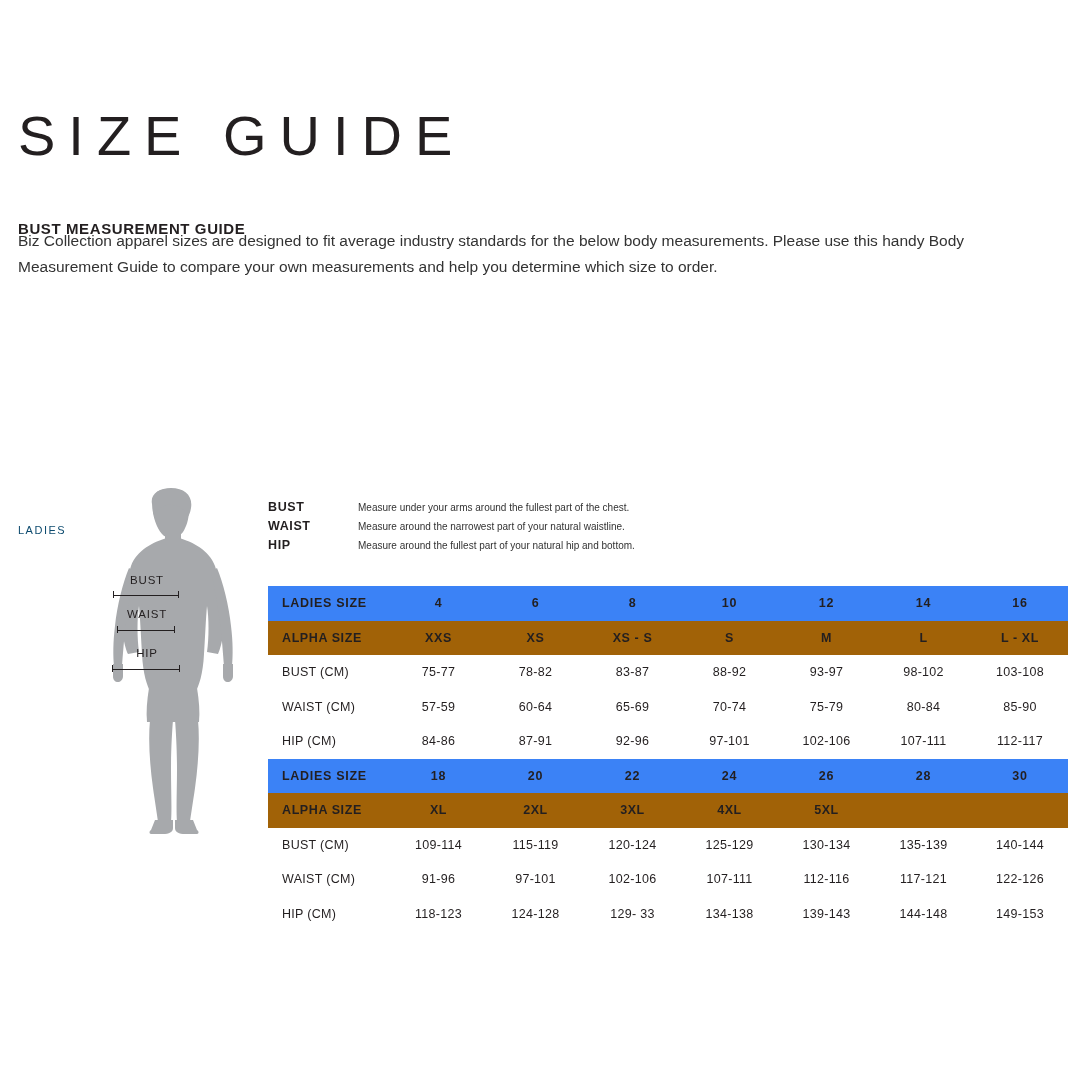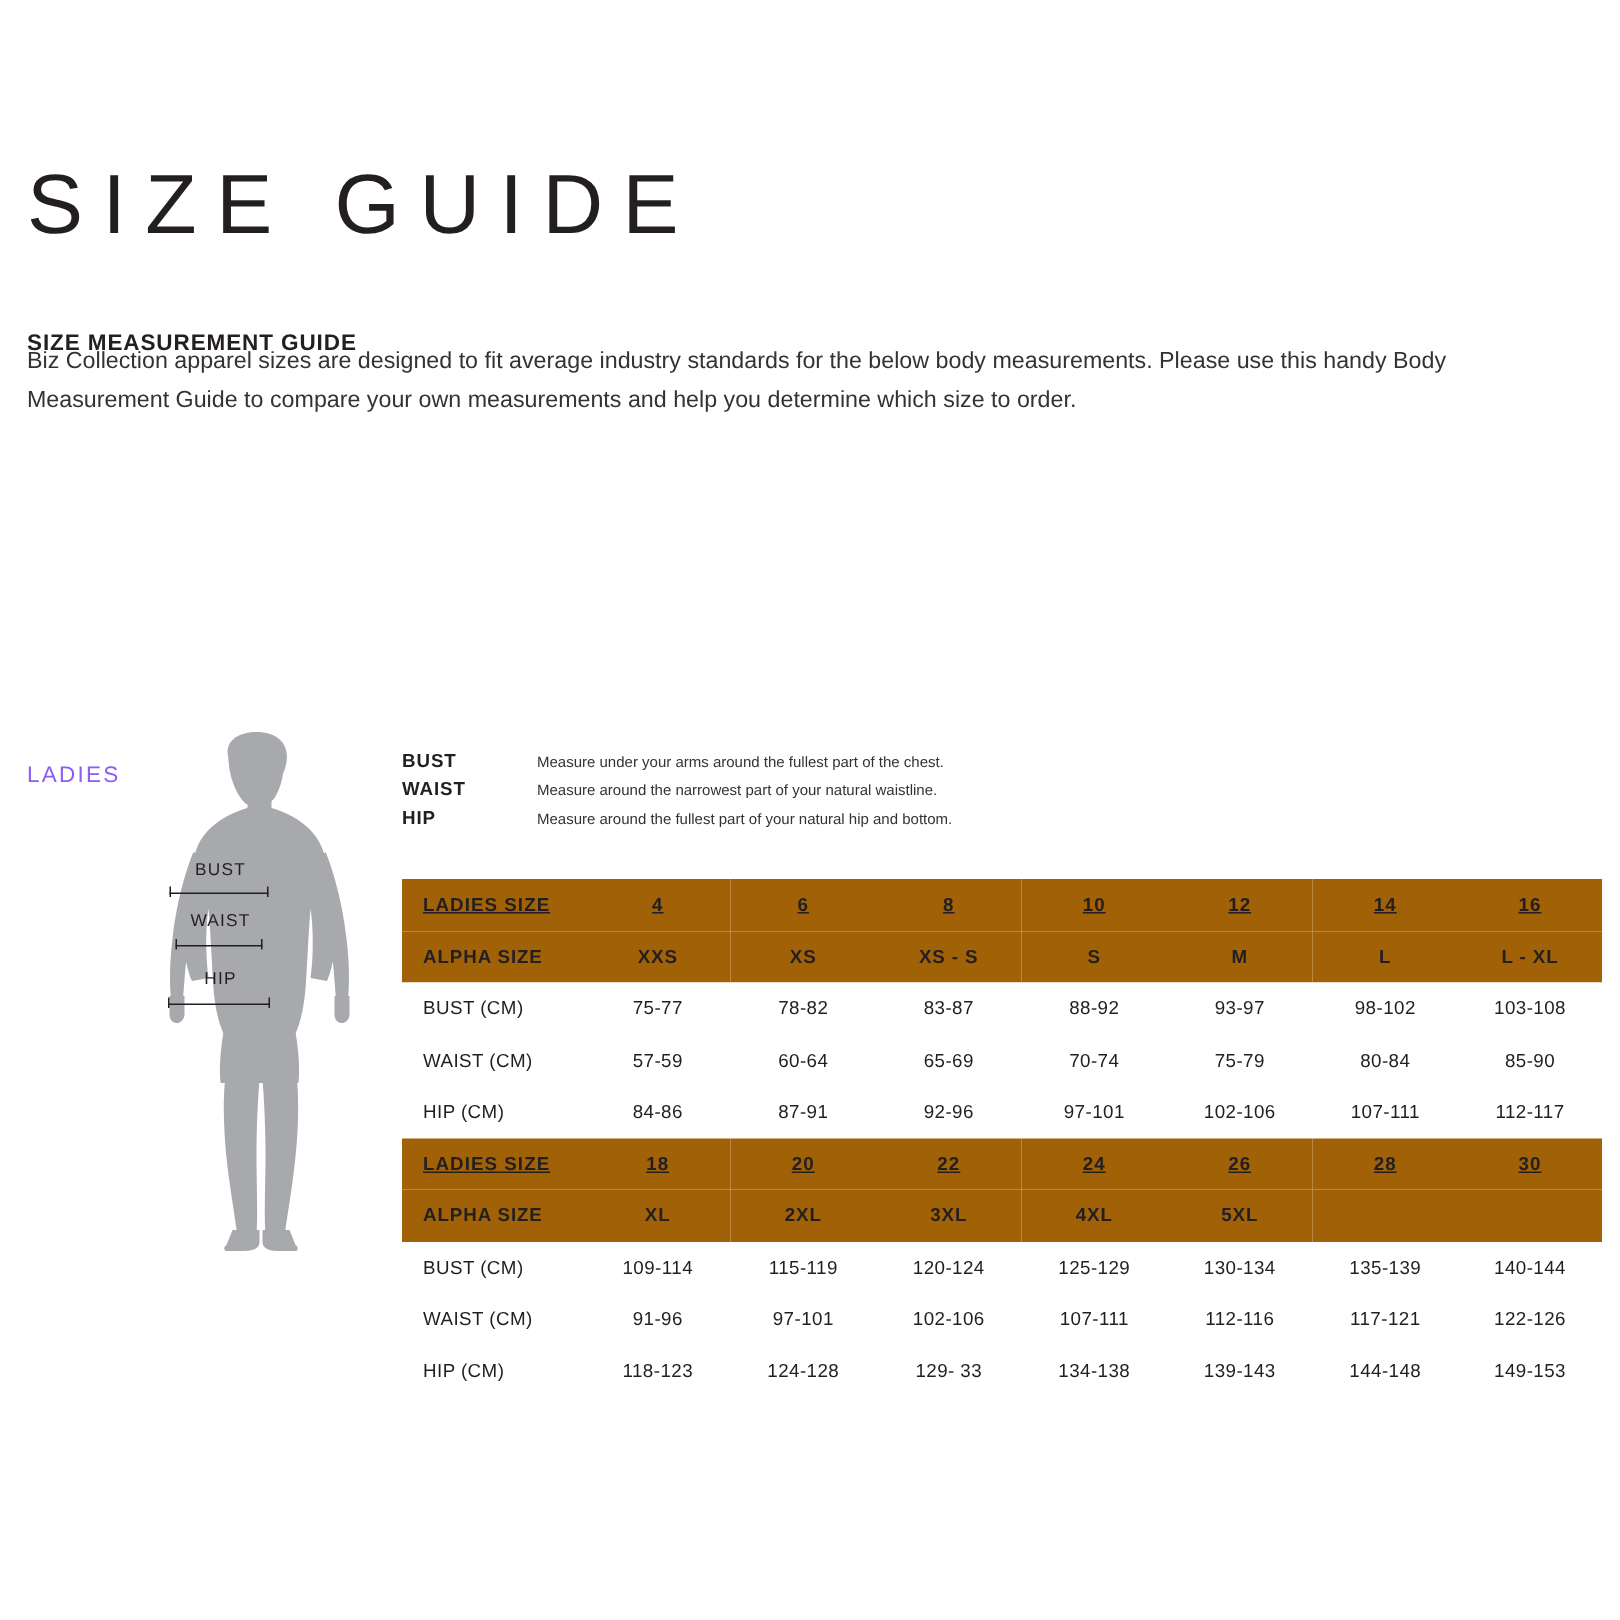--- a/index.html
+++ b/index.html
@@ -172,7 +172,7 @@
 
   <div class="title">SIZE GUIDE</div>
 
-  <div class="subhead">SIZE MEASUREMENT GUIDE</div>
+  <div class="subhead">BUST MEASUREMENT GUIDE</div>
 
   <div class="intro">Biz Collection apparel sizes are designed to fit average industry standards for the below body measurements. Please use this handy Body Measurement Guide to compare your own measurements and help you determine which size to order.</div>
 

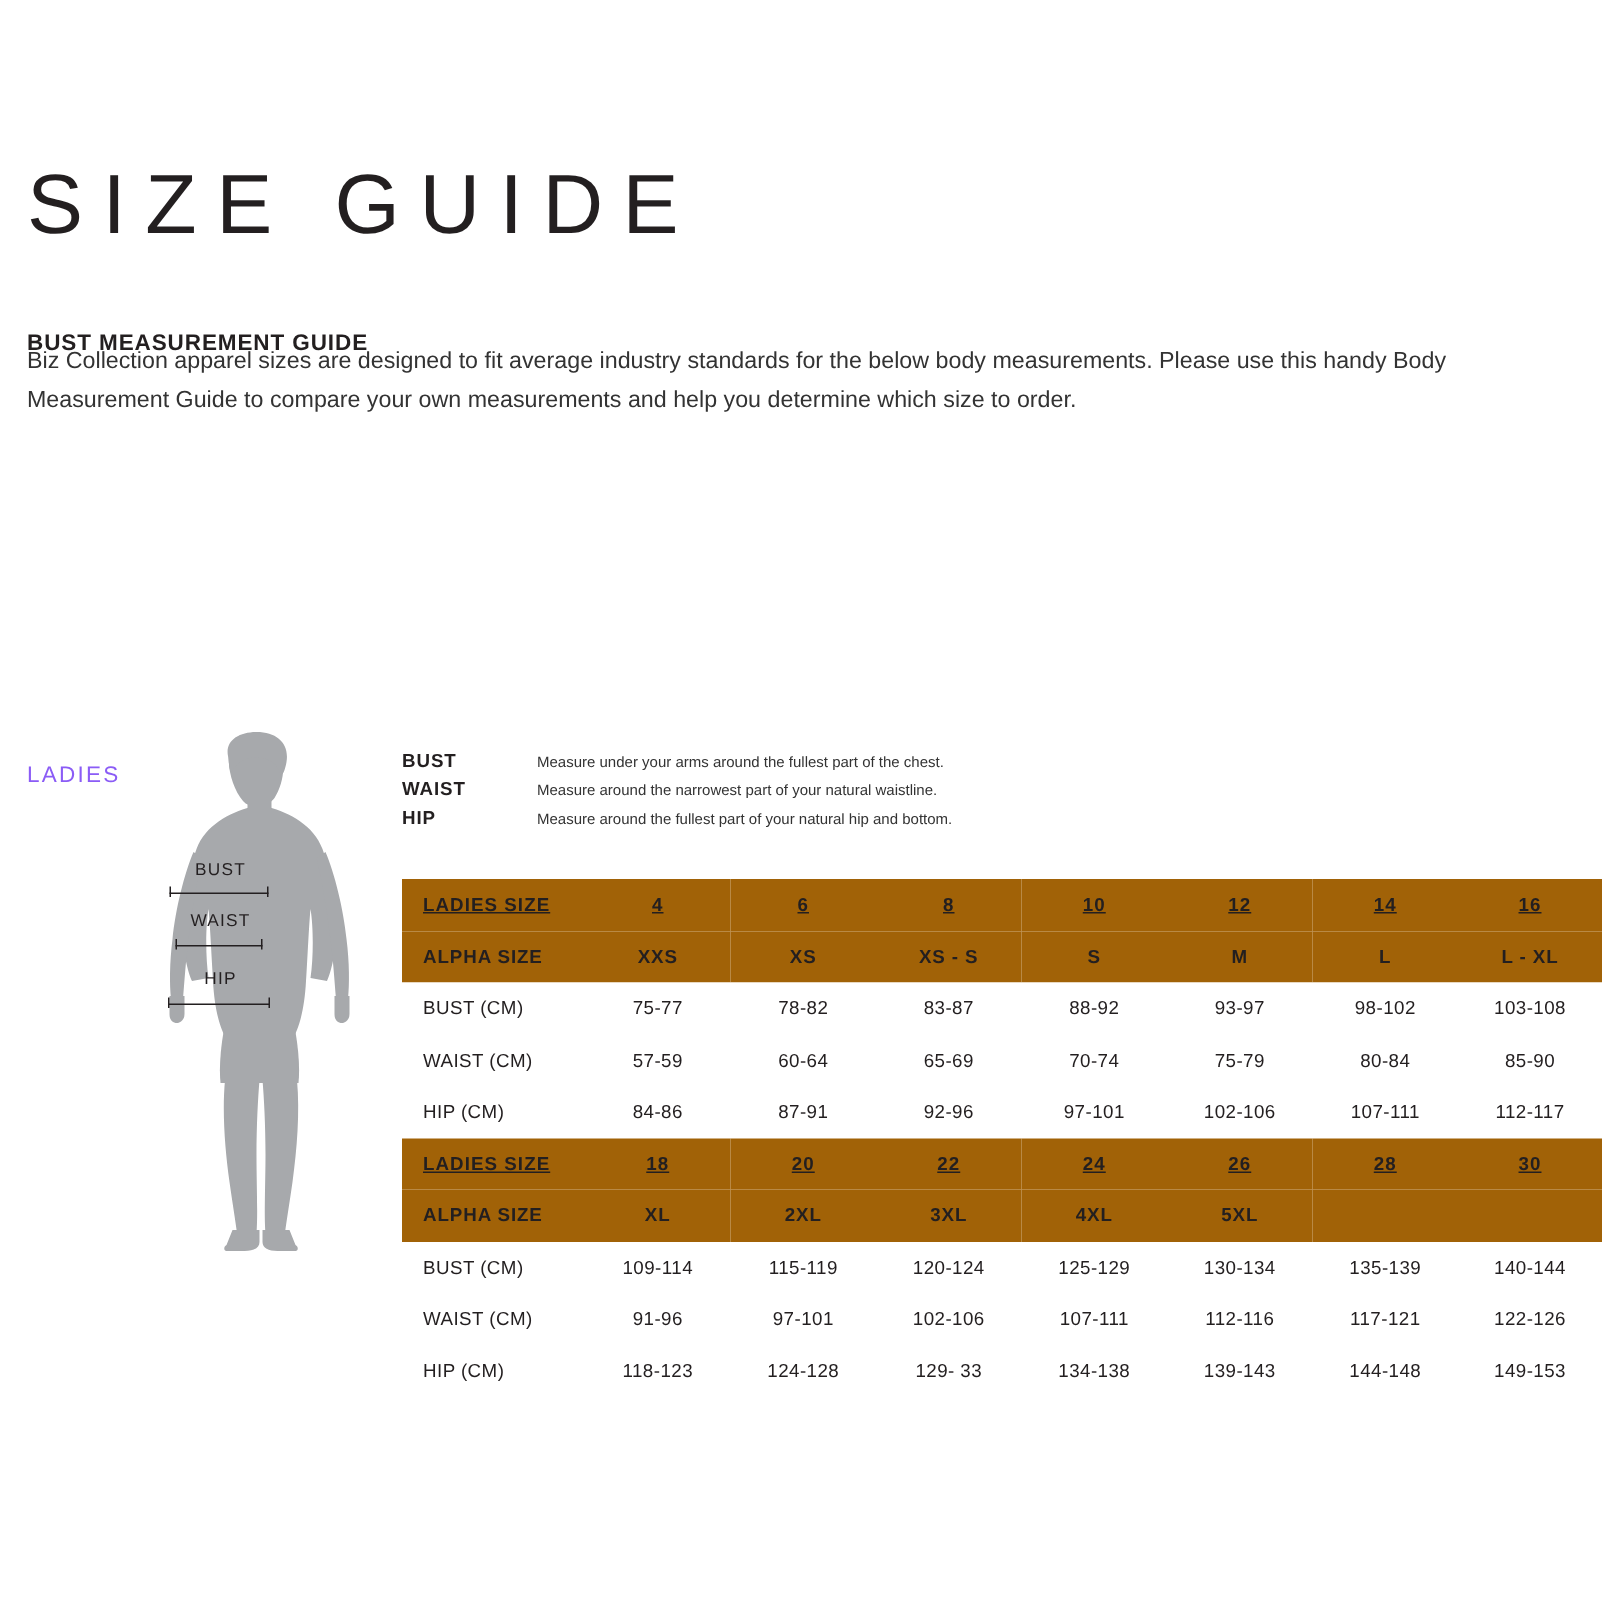--- a/index.html
+++ b/index.html
@@ -56,10 +56,10 @@
   .ladies-label {
     position: absolute;
     left: 18px;
-    top: 508px;
-    font-size: 15px;
+    top: 524px;
+    font-size: 11px;
     letter-spacing: 1.5px;
-    color: #8b5cf6;
+    color: #0c4a6e;
   }
 
   

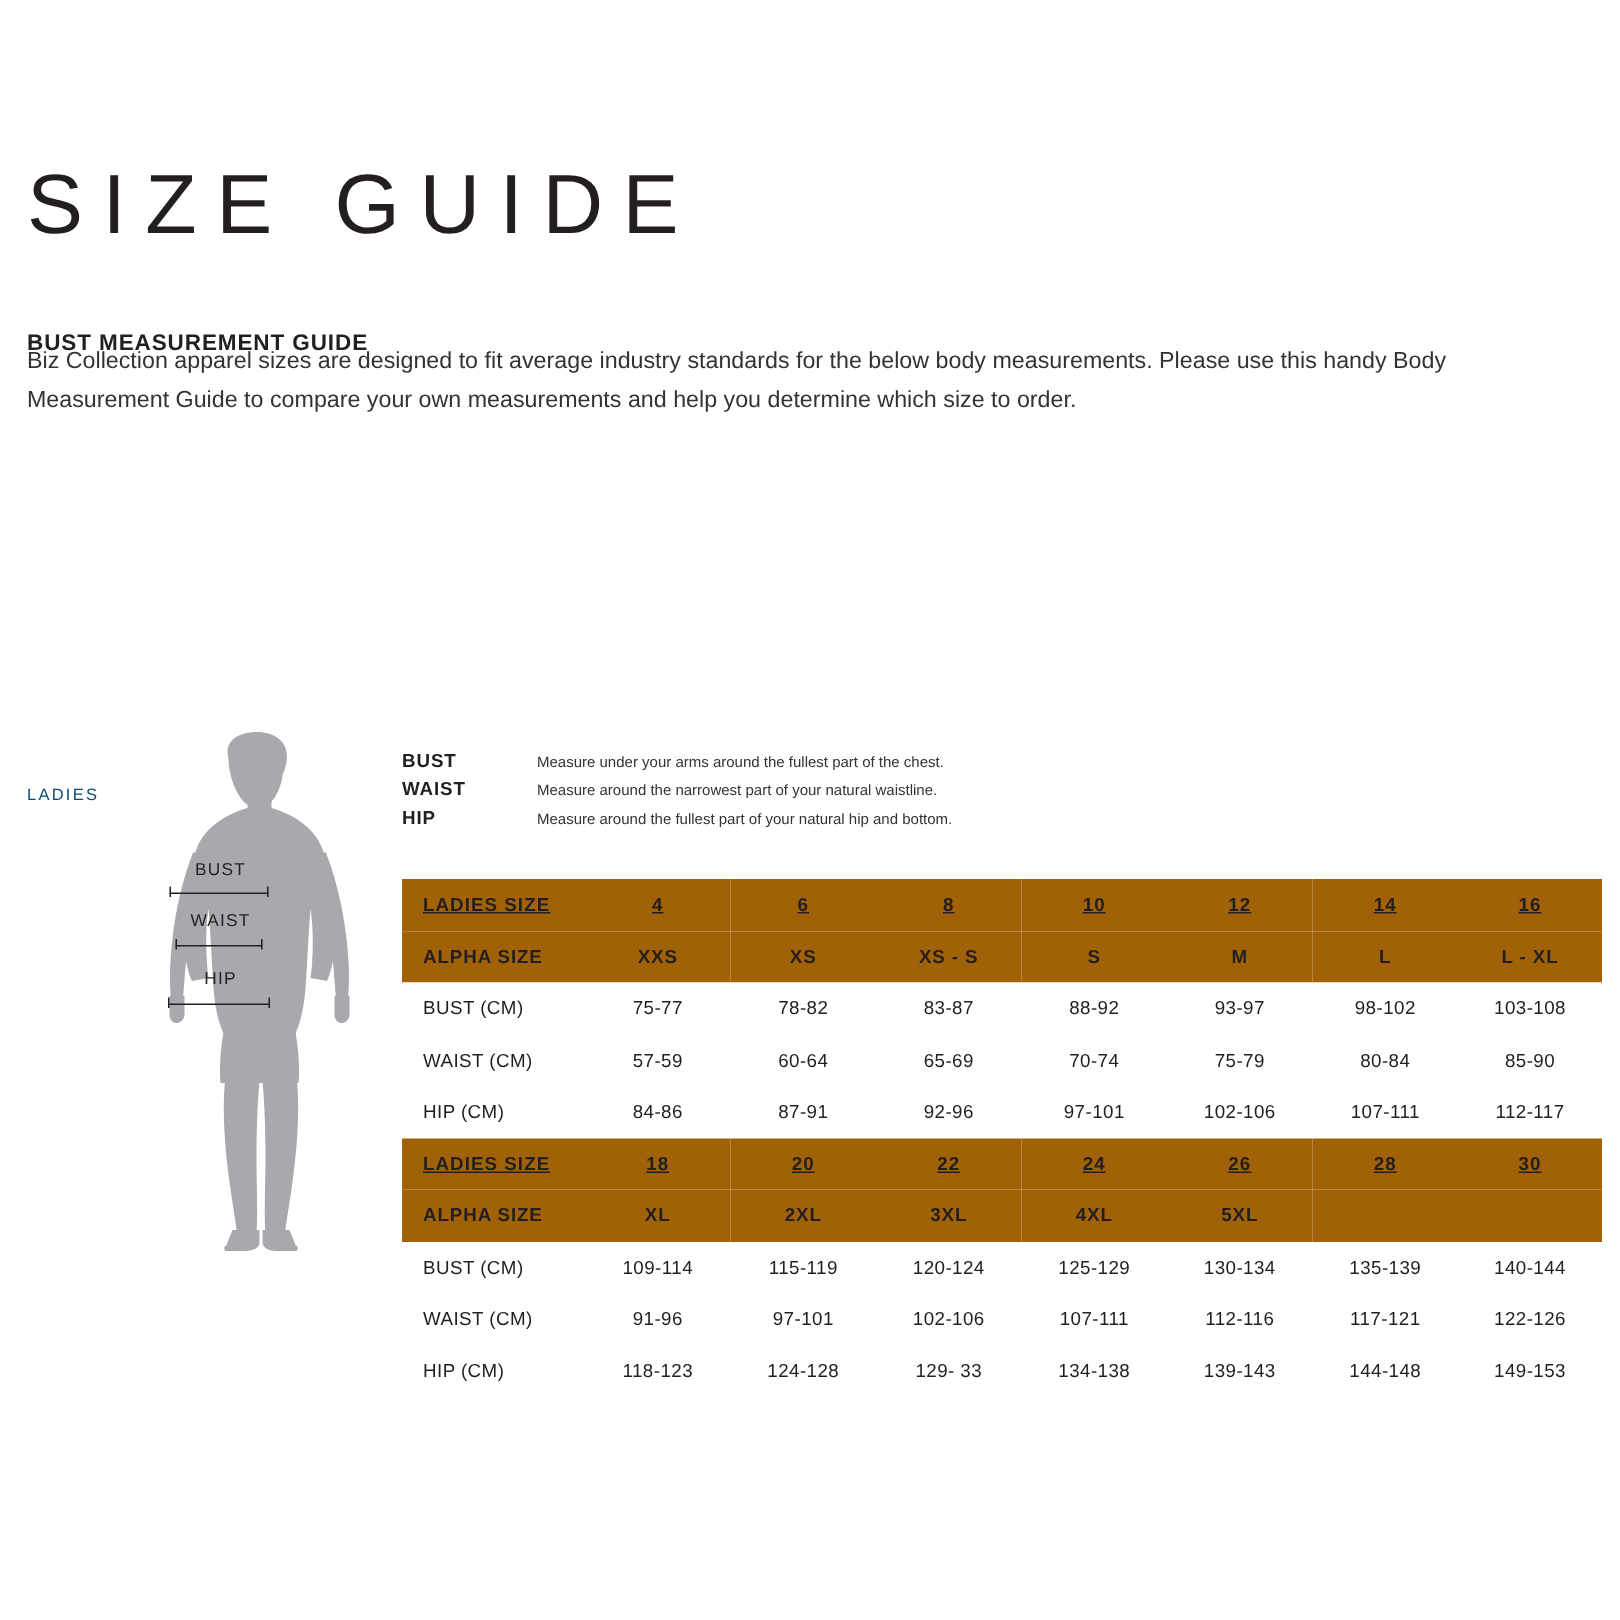--- a/index.html
+++ b/index.html
@@ -146,10 +146,9 @@
     width: 122px;
   }
   tr.head-row td {
-    background: #a16207;
+    background: #3b82f6;
     font-weight: bold;
     letter-spacing: 0.7px;
-    text-decoration: underline;
   }
   tr.alpha-row td {
     background: #a16207;

